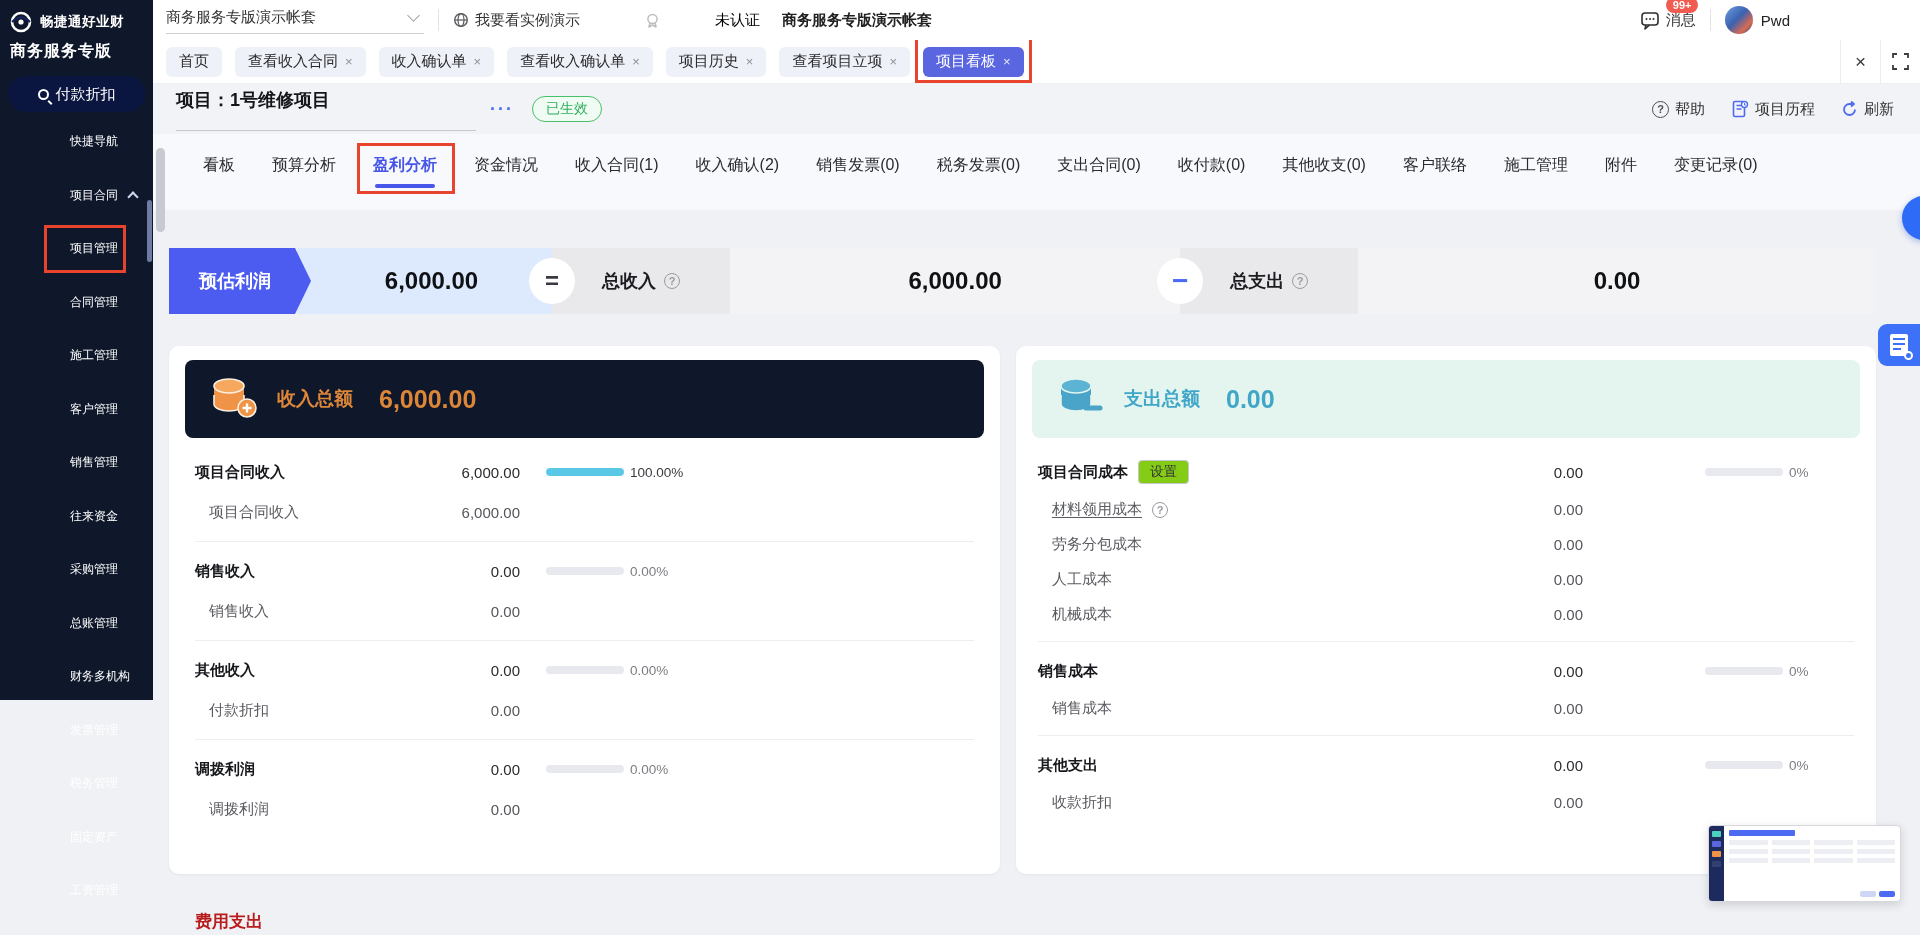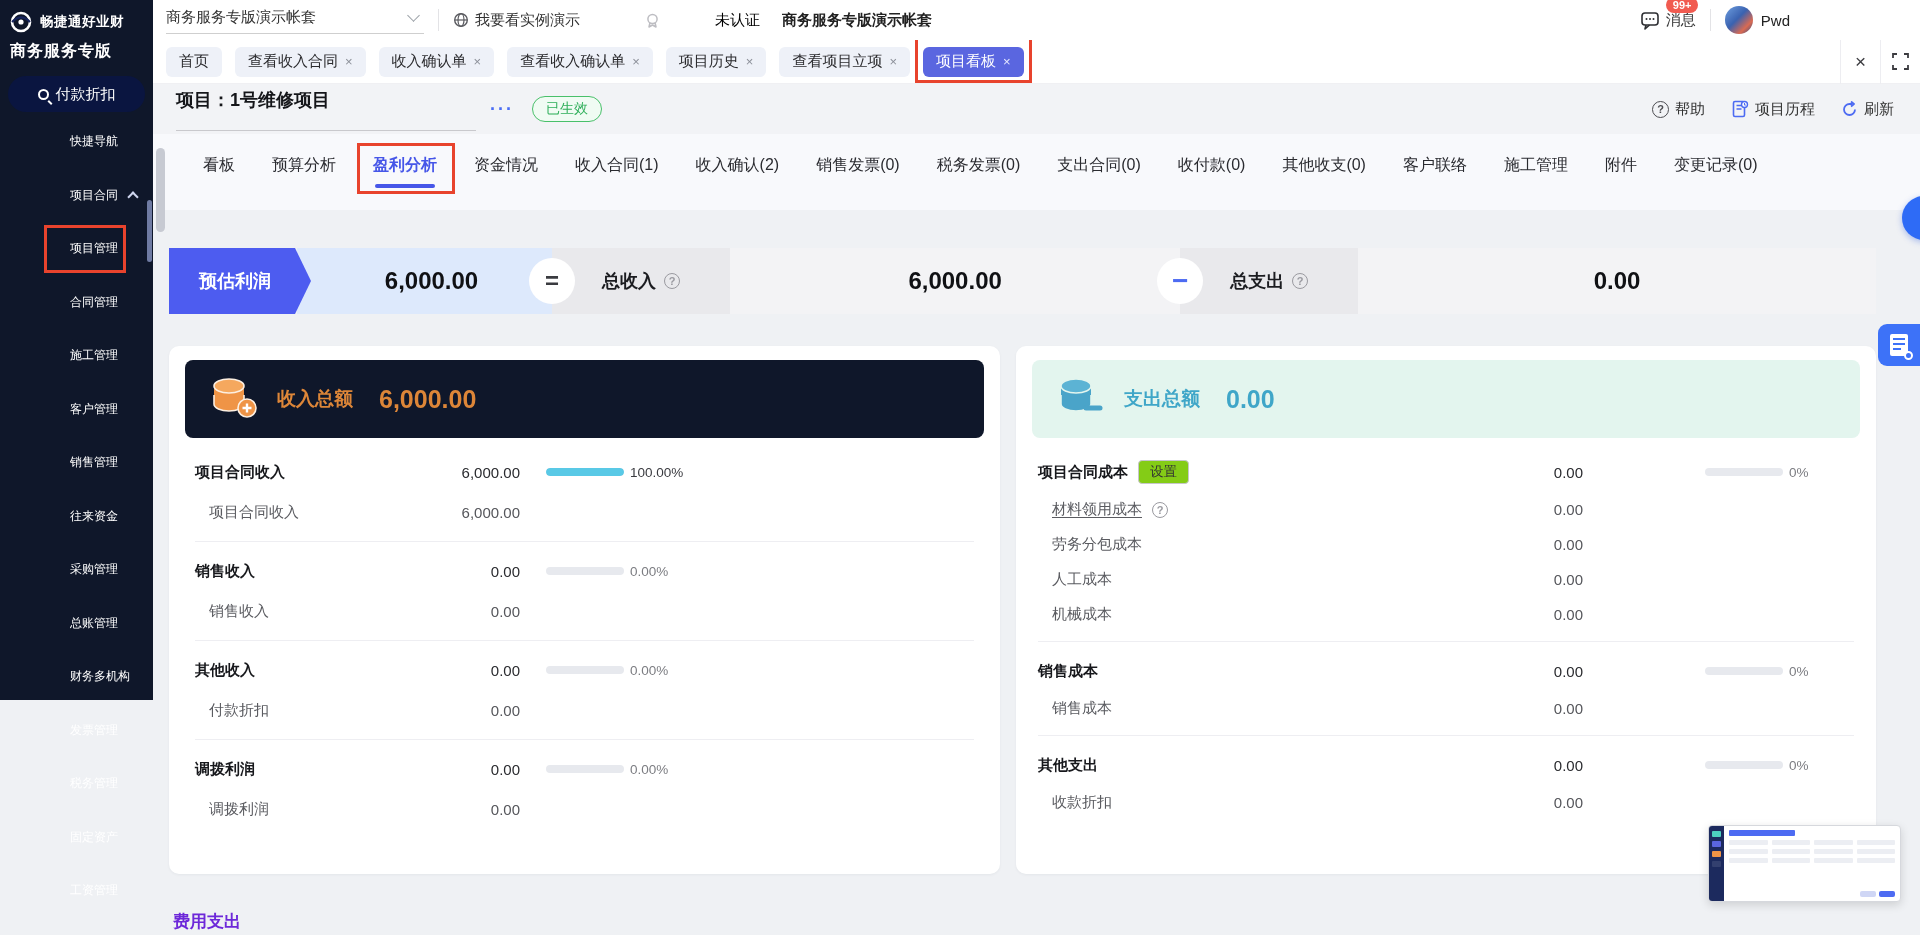--- a/index.html
+++ b/index.html
@@ -110,7 +110,7 @@
   .settings-btn { border:1px solid #c6c6cb; border-radius:4px; background:#84cc16; font-size:13.5px; color:#333; padding:2px 11px; font-weight:400; cursor:pointer; }
   .ulink { text-decoration:underline; text-underline-offset:3px; }
 
-  .bottom-section-title { margin:36px 0 0 20px; font-size:17px; font-weight:700; color:#6d28d9; }
+  .bottom-section-title { margin:36px 0 0 42px; font-size:17px; font-weight:700; color:#b91c1c; }
 
   
   .edge-circle { position:absolute; right:-26px; top:196px; width:44px; height:44px; border-radius:50%; background:#2e6bf6; box-shadow:0 2px 6px rgba(30,80,220,.35); z-index:40; }

